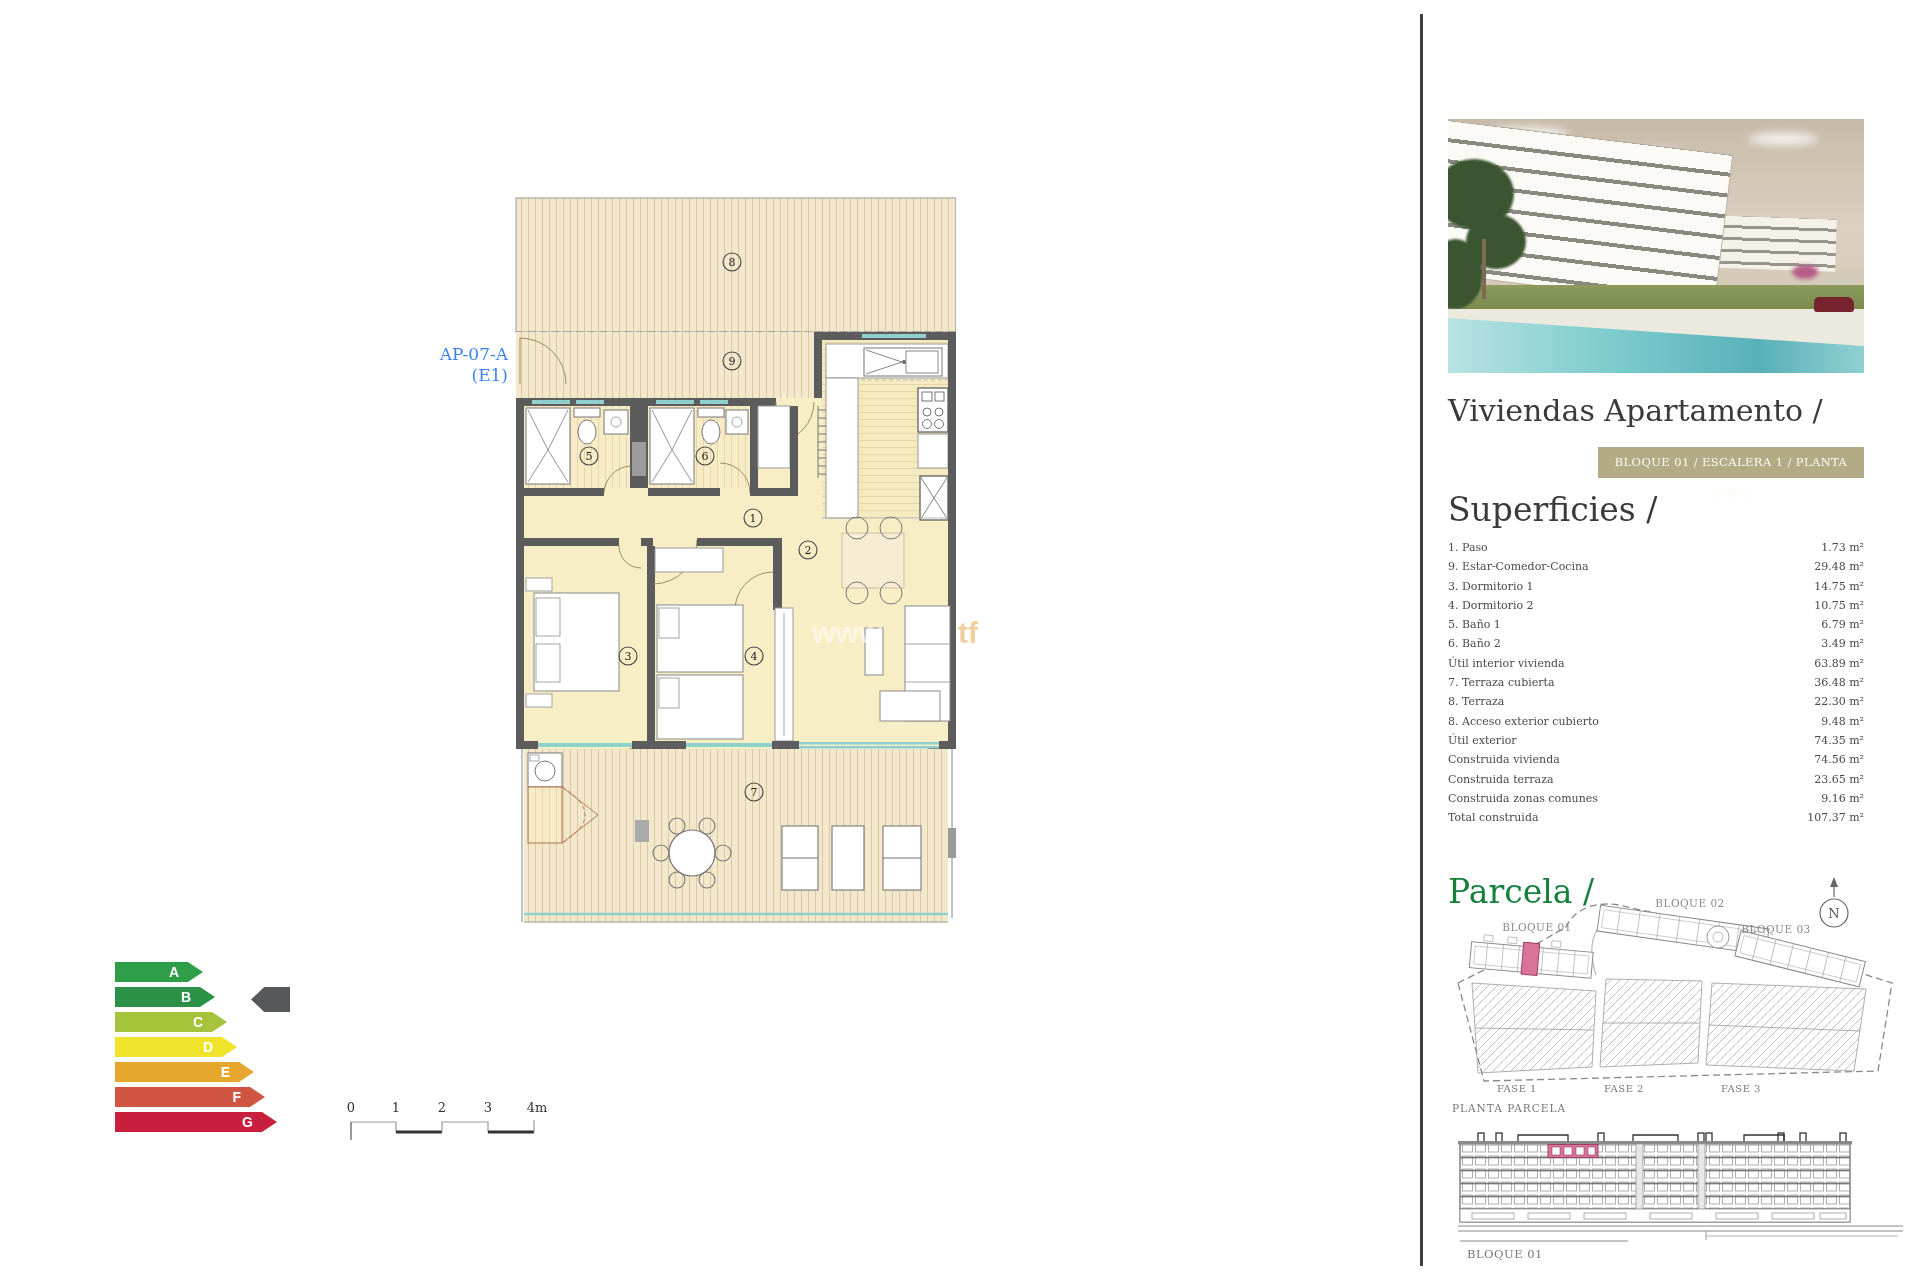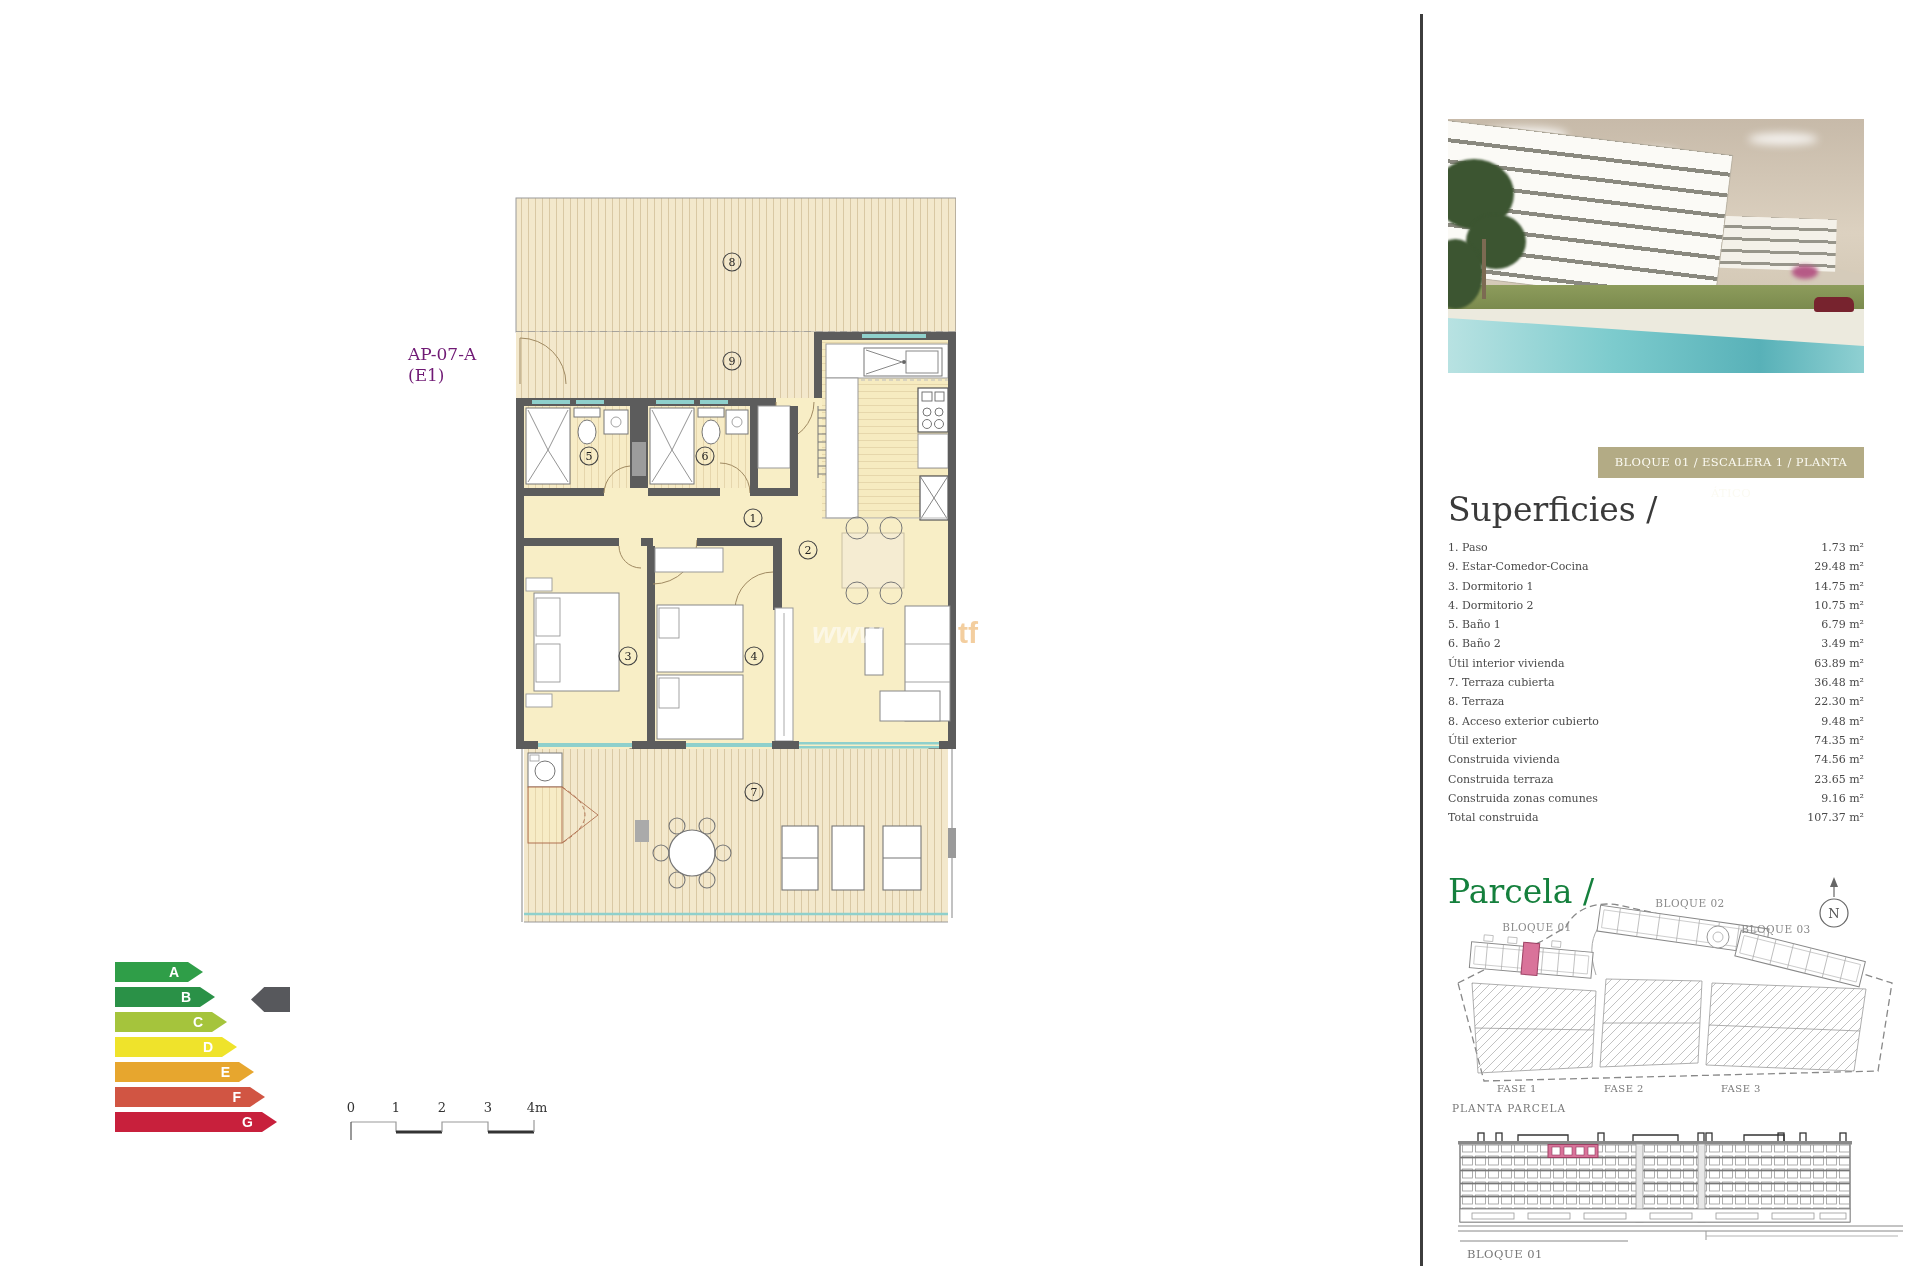--- a/index.html
+++ b/index.html
@@ -10,7 +10,7 @@
 
   
   #plan-wrap{left:514px;top:188px;width:442px;height:744px;}
-  #unit-label{left:408px;top:344px;width:100px;font-size:17px;line-height:21px;color:#701a75;}
+  #unit-label{left:408px;top:344px;width:100px;text-align:right;font-size:17px;line-height:21px;color:#3b82f6;}
 
   
   #watermark{left:812px;top:616px;width:230px;height:44px;font-family:"Liberation Sans",sans-serif;

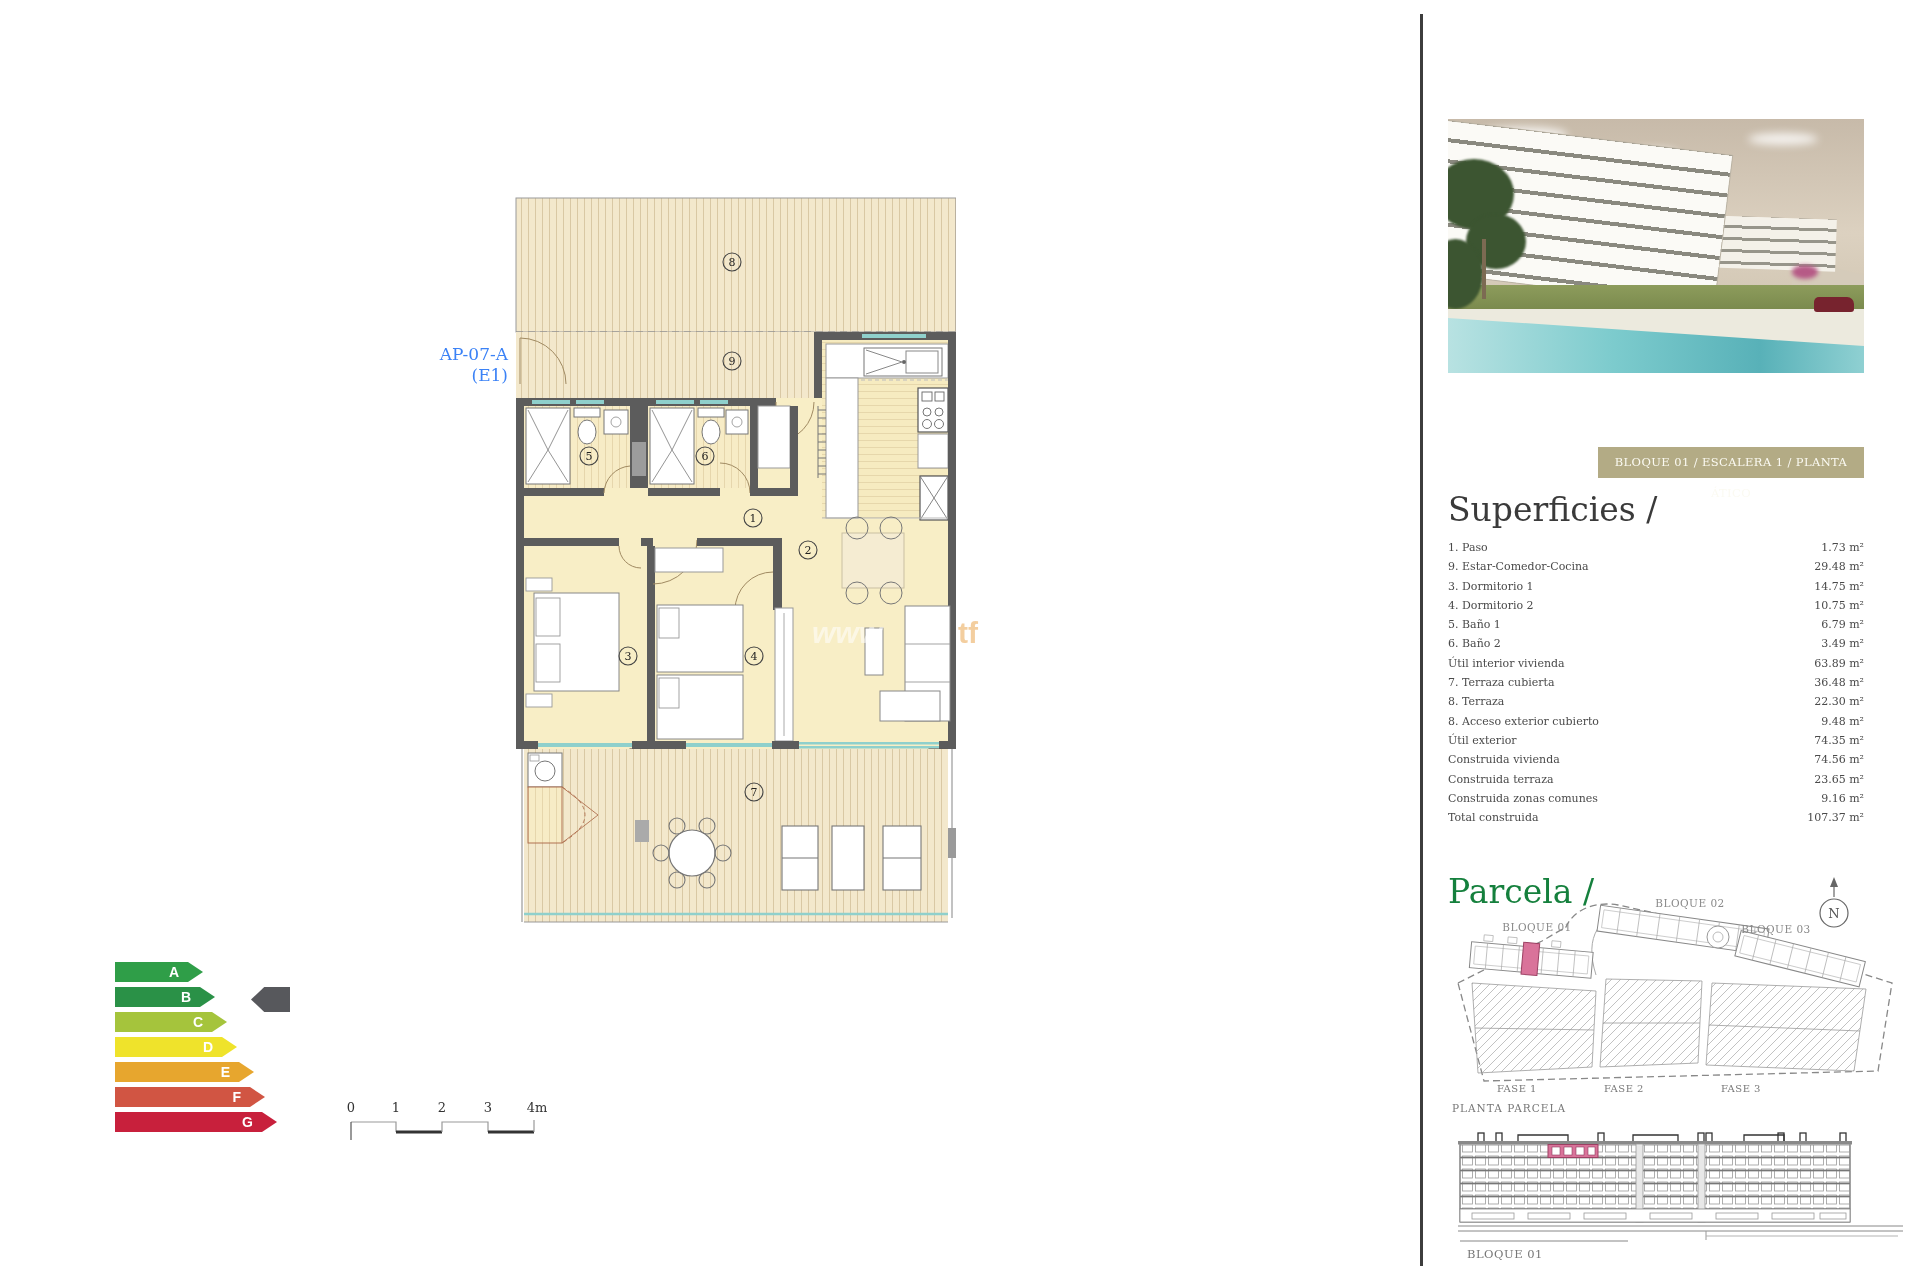--- a/index.html
+++ b/index.html
@@ -372,6 +372,7 @@
     <div id="ph-car"></div>
   </div>
 
+  <div class="abs" id="title">Viviendas Apartamento /</div>
   <div class="abs" id="banner" style="background: rgb(179, 171, 133);">BLOQUE 01 / ESCALERA 1 / PLANTA ÁTICO</div>
 
   <div class="abs" id="sup-head">Superficies /</div>

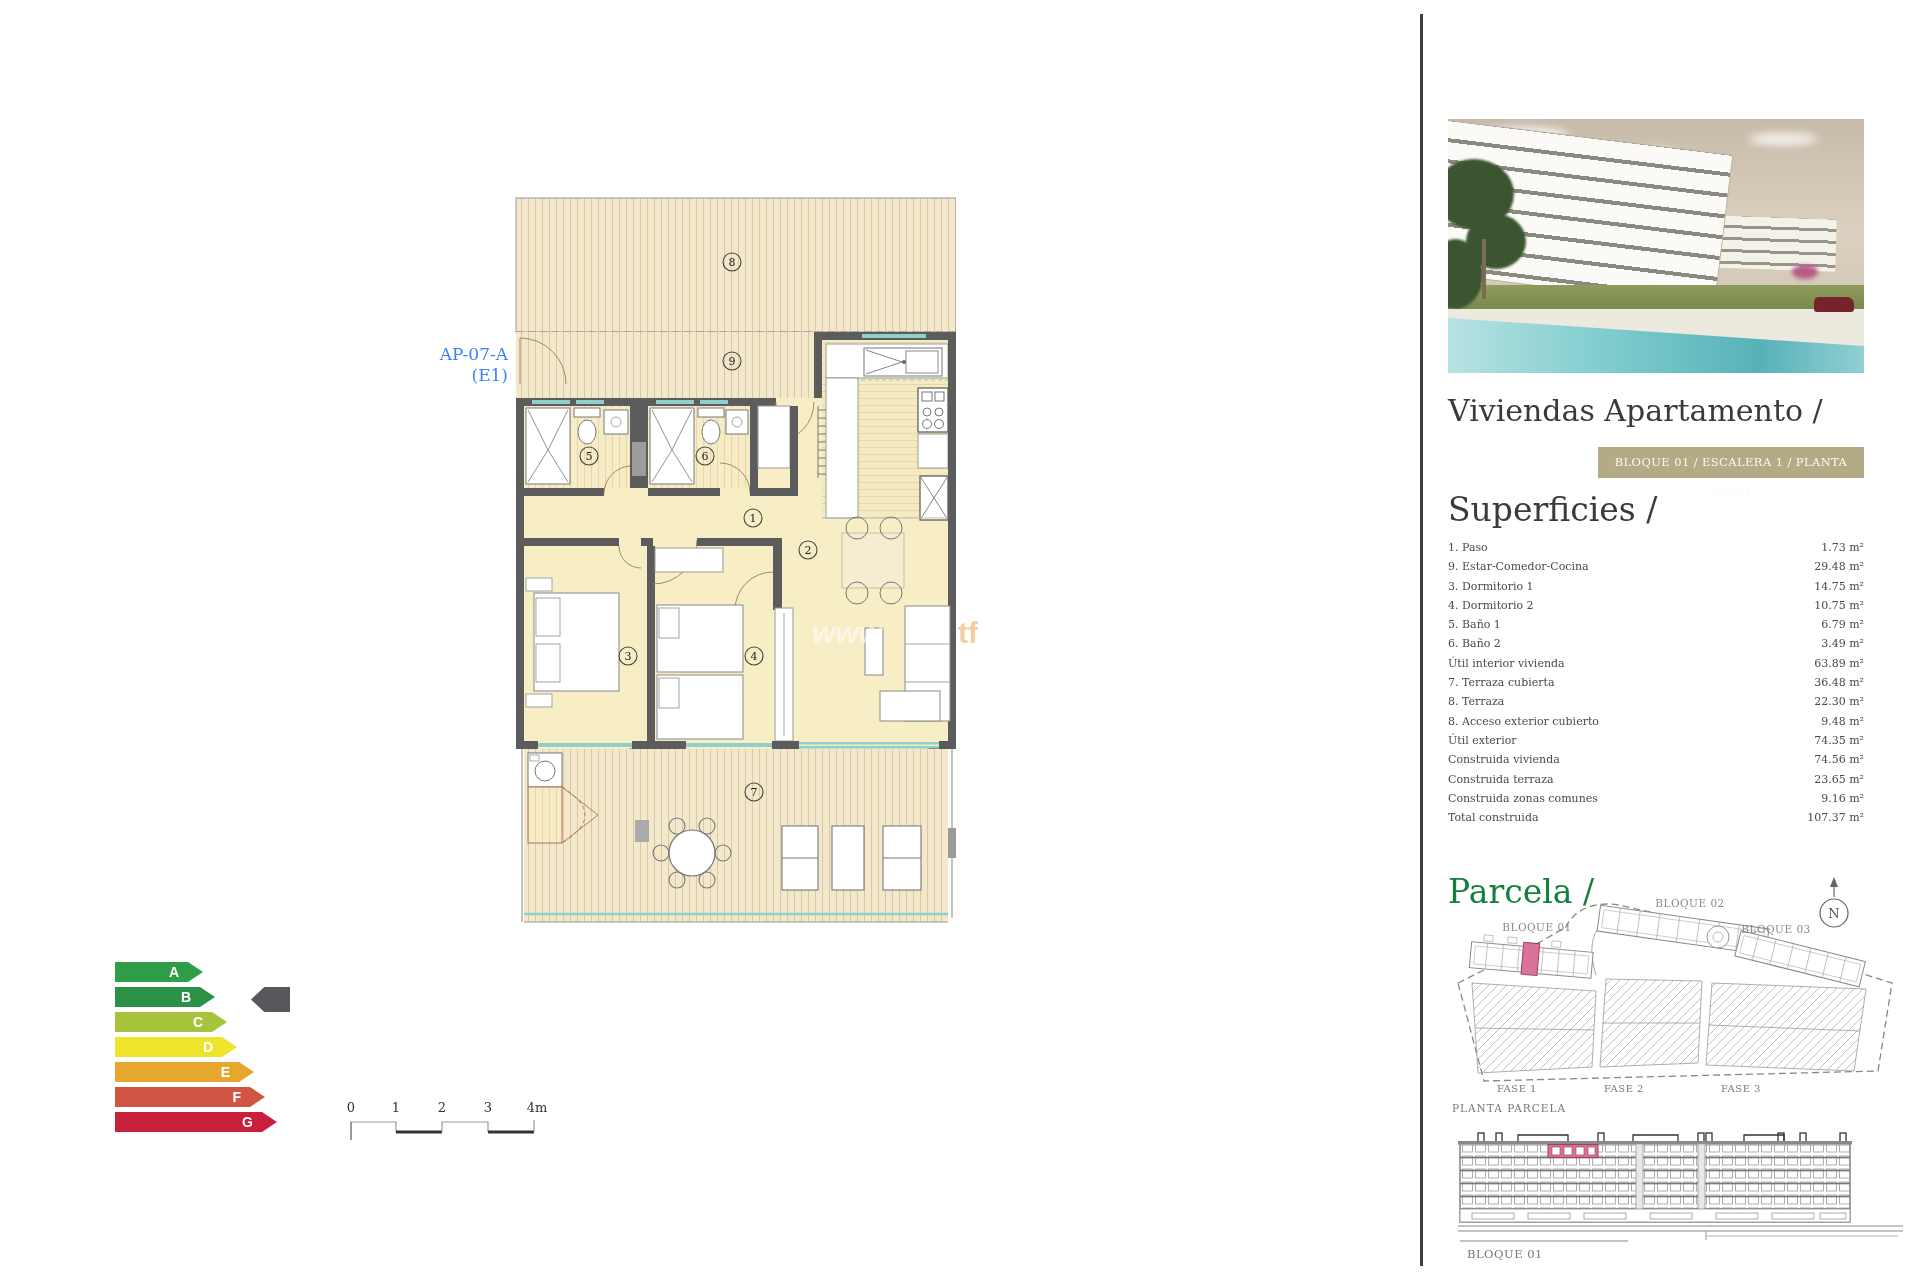--- a/index.html
+++ b/index.html
@@ -15,7 +15,7 @@
   
   #watermark{left:812px;top:616px;width:230px;height:44px;font-family:"Liberation Sans",sans-serif;
              font-weight:bold;font-size:30px;}
-  #watermark .w1{color:rgba(255,255,255,.55);font-style:italic;}
+  #watermark .w1{color:rgba(255,255,255,.55);}
   #watermark .w2{color:rgba(233,166,80,.55);margin-left:76px;}
 
   

